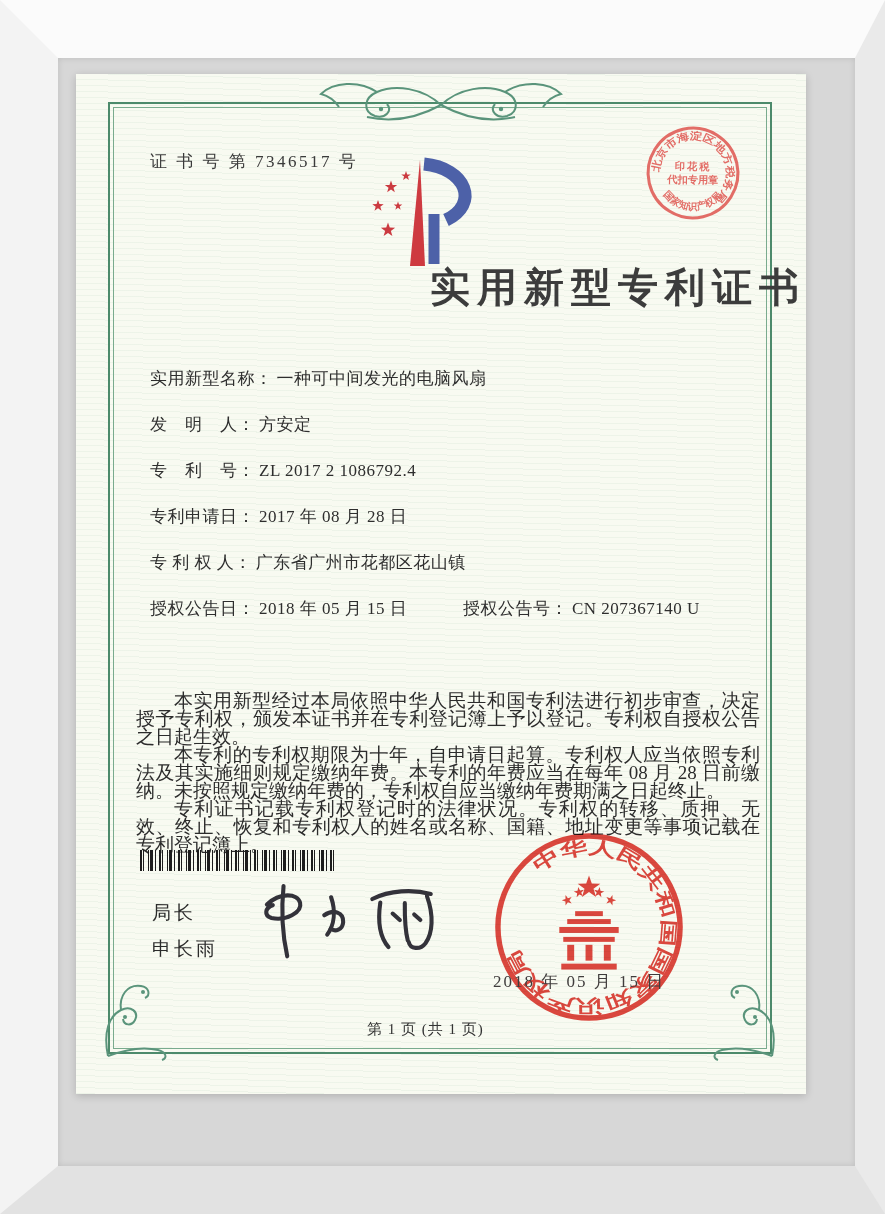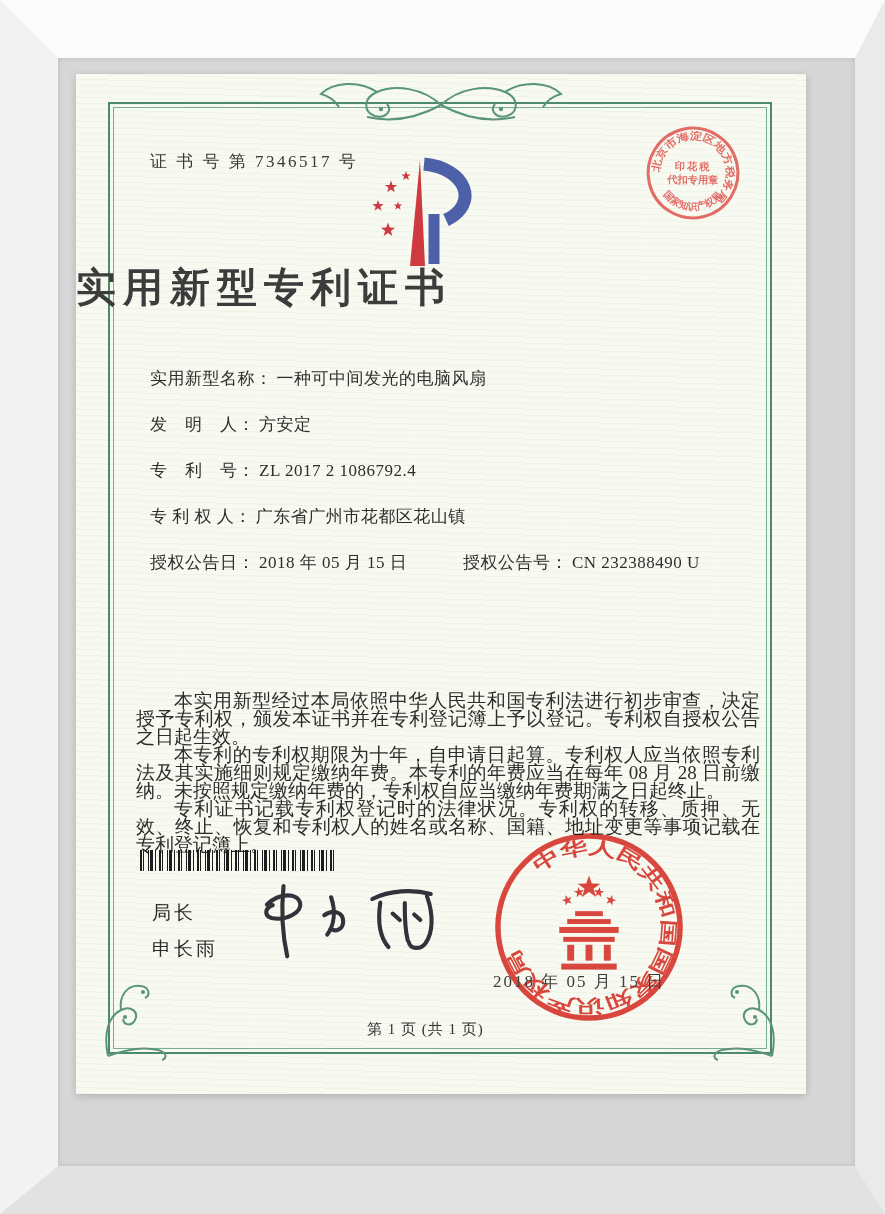--- a/index.html
+++ b/index.html
@@ -59,7 +59,7 @@
 
   .title {
     position: absolute; left: 0; top: 186px; width: 100%;
-    text-align: left; font-size: 40px; font-weight: 700;
+    text-align: right; font-size: 40px; font-weight: 700;
     letter-spacing: 7px; color: #3c3c3c;
   }
 

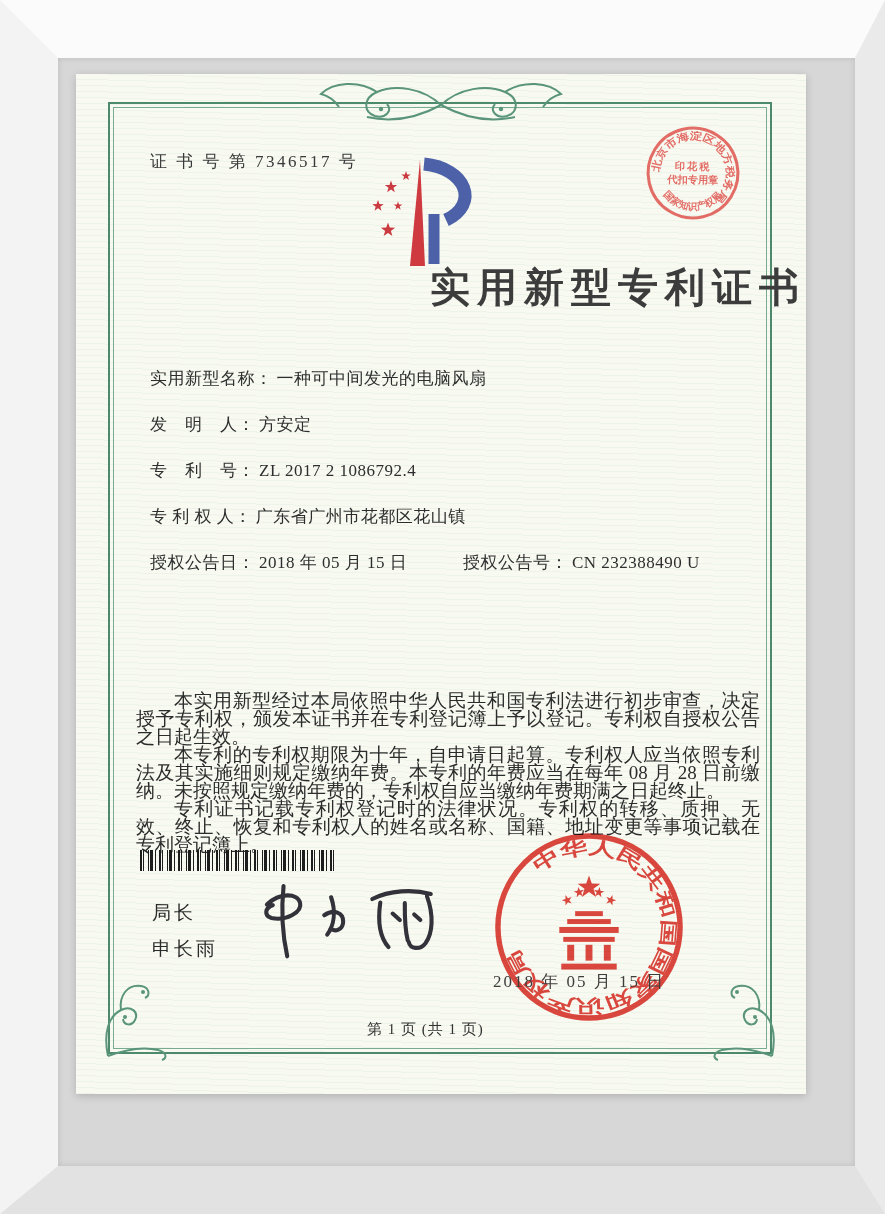--- a/index.html
+++ b/index.html
@@ -205,6 +205,9 @@
       </div>
       <div class="field-row">
         <span class="f-label">专　利　号：</span><span class="f-value">ZL 2017 2 1086792.4</span>
+      </div>
+      <div class="field-row">
+        <span class="f-label">专利申请日：</span><span class="f-value">2017 年 08 月 28 日</span>
       </div>
       <div class="field-row">
         <span class="f-label">专 利 权 人：</span><span class="f-value">广东省广州市花都区花山镇</span>

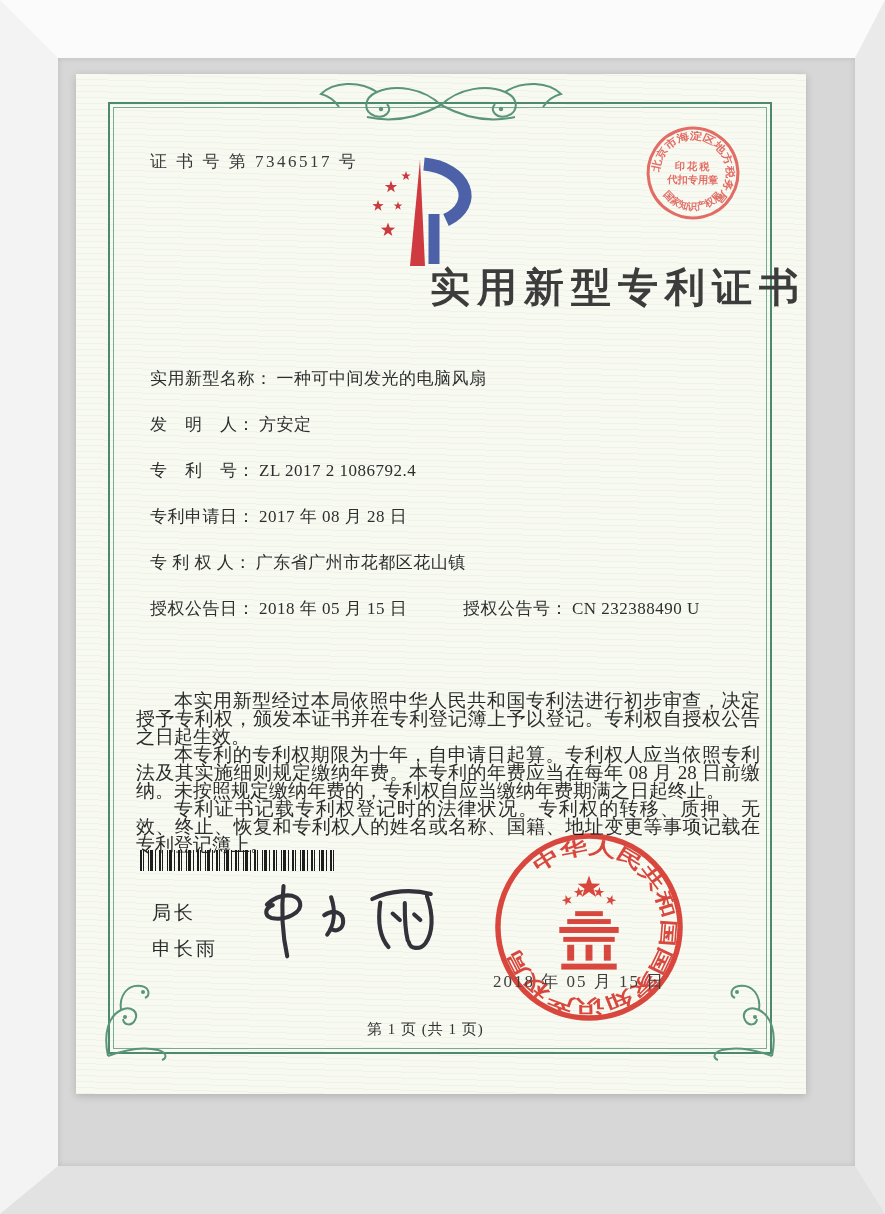--- a/index.html
+++ b/index.html
@@ -215,7 +215,7 @@
       <div class="field-row">
         <span class="f-label">授权公告日：</span><span class="f-value">2018 年 05 月 15 日</span>
         <span class="grant-no">
-          <span class="f-label">授权公告号：</span><span class="f-value">CN 232388490 U</span>
+          <span class="f-label">授权公告号：</span><span class="f-value">CN 207367140 U</span>
         </span>
       </div>
     </div>

